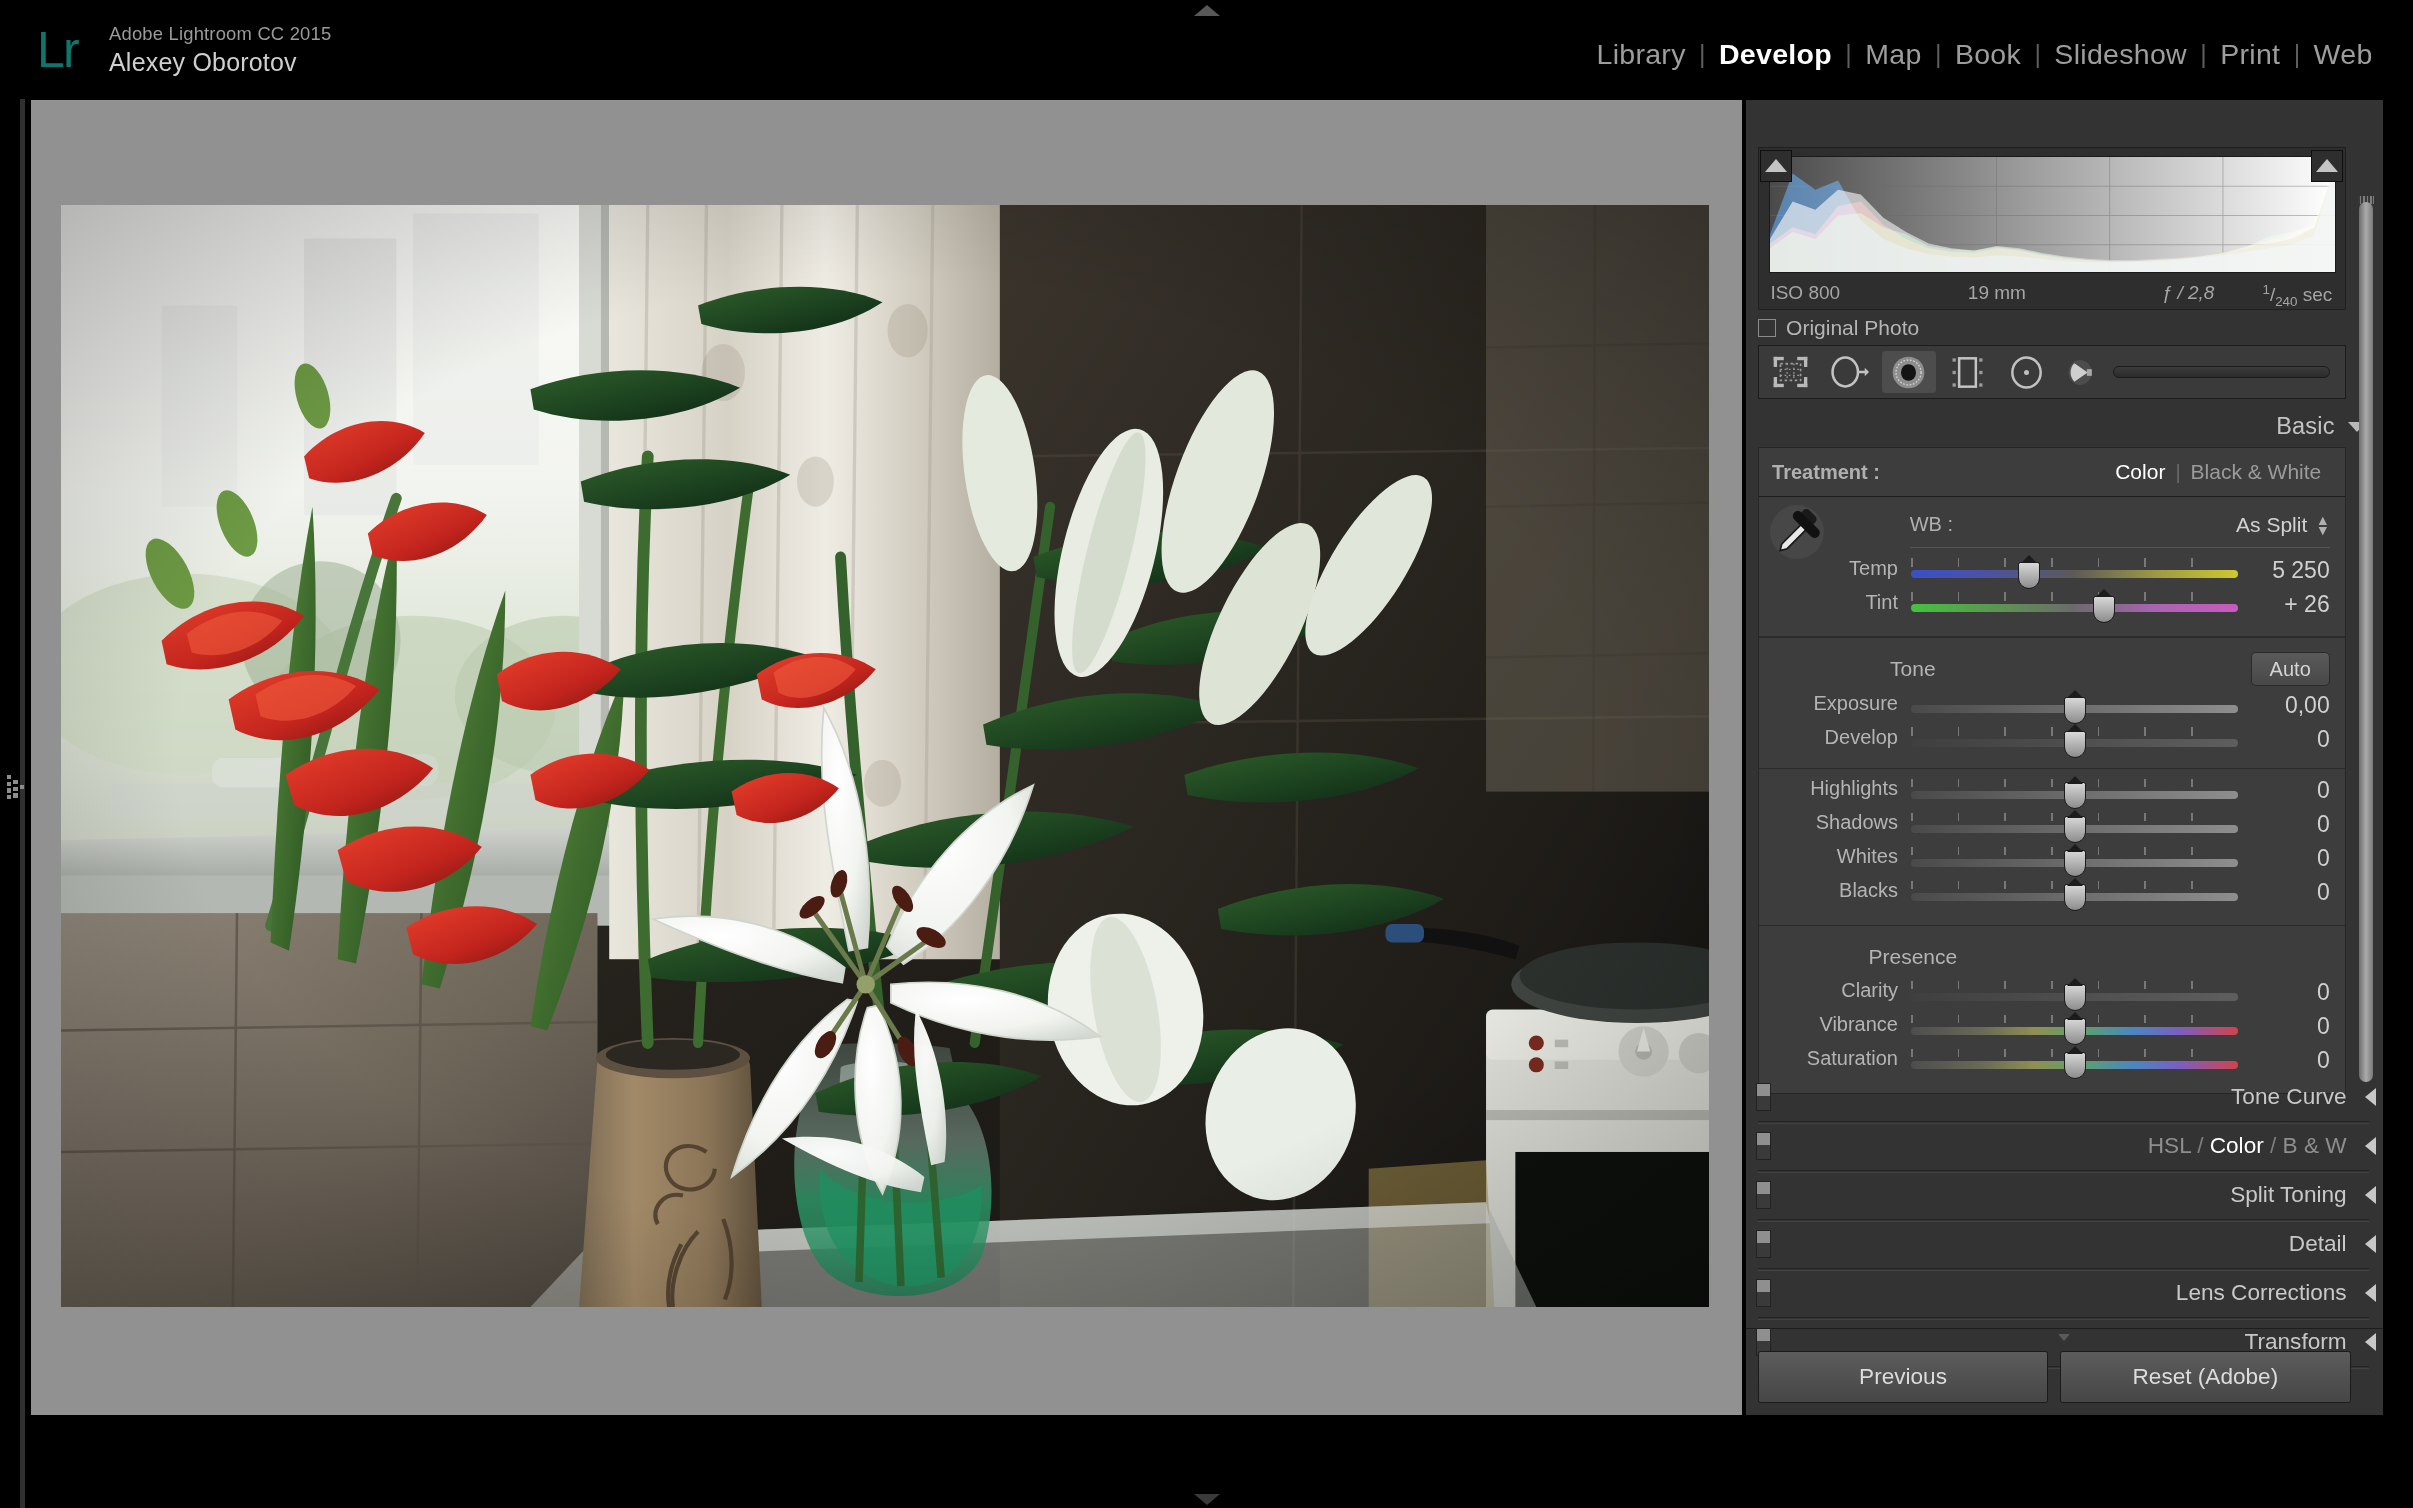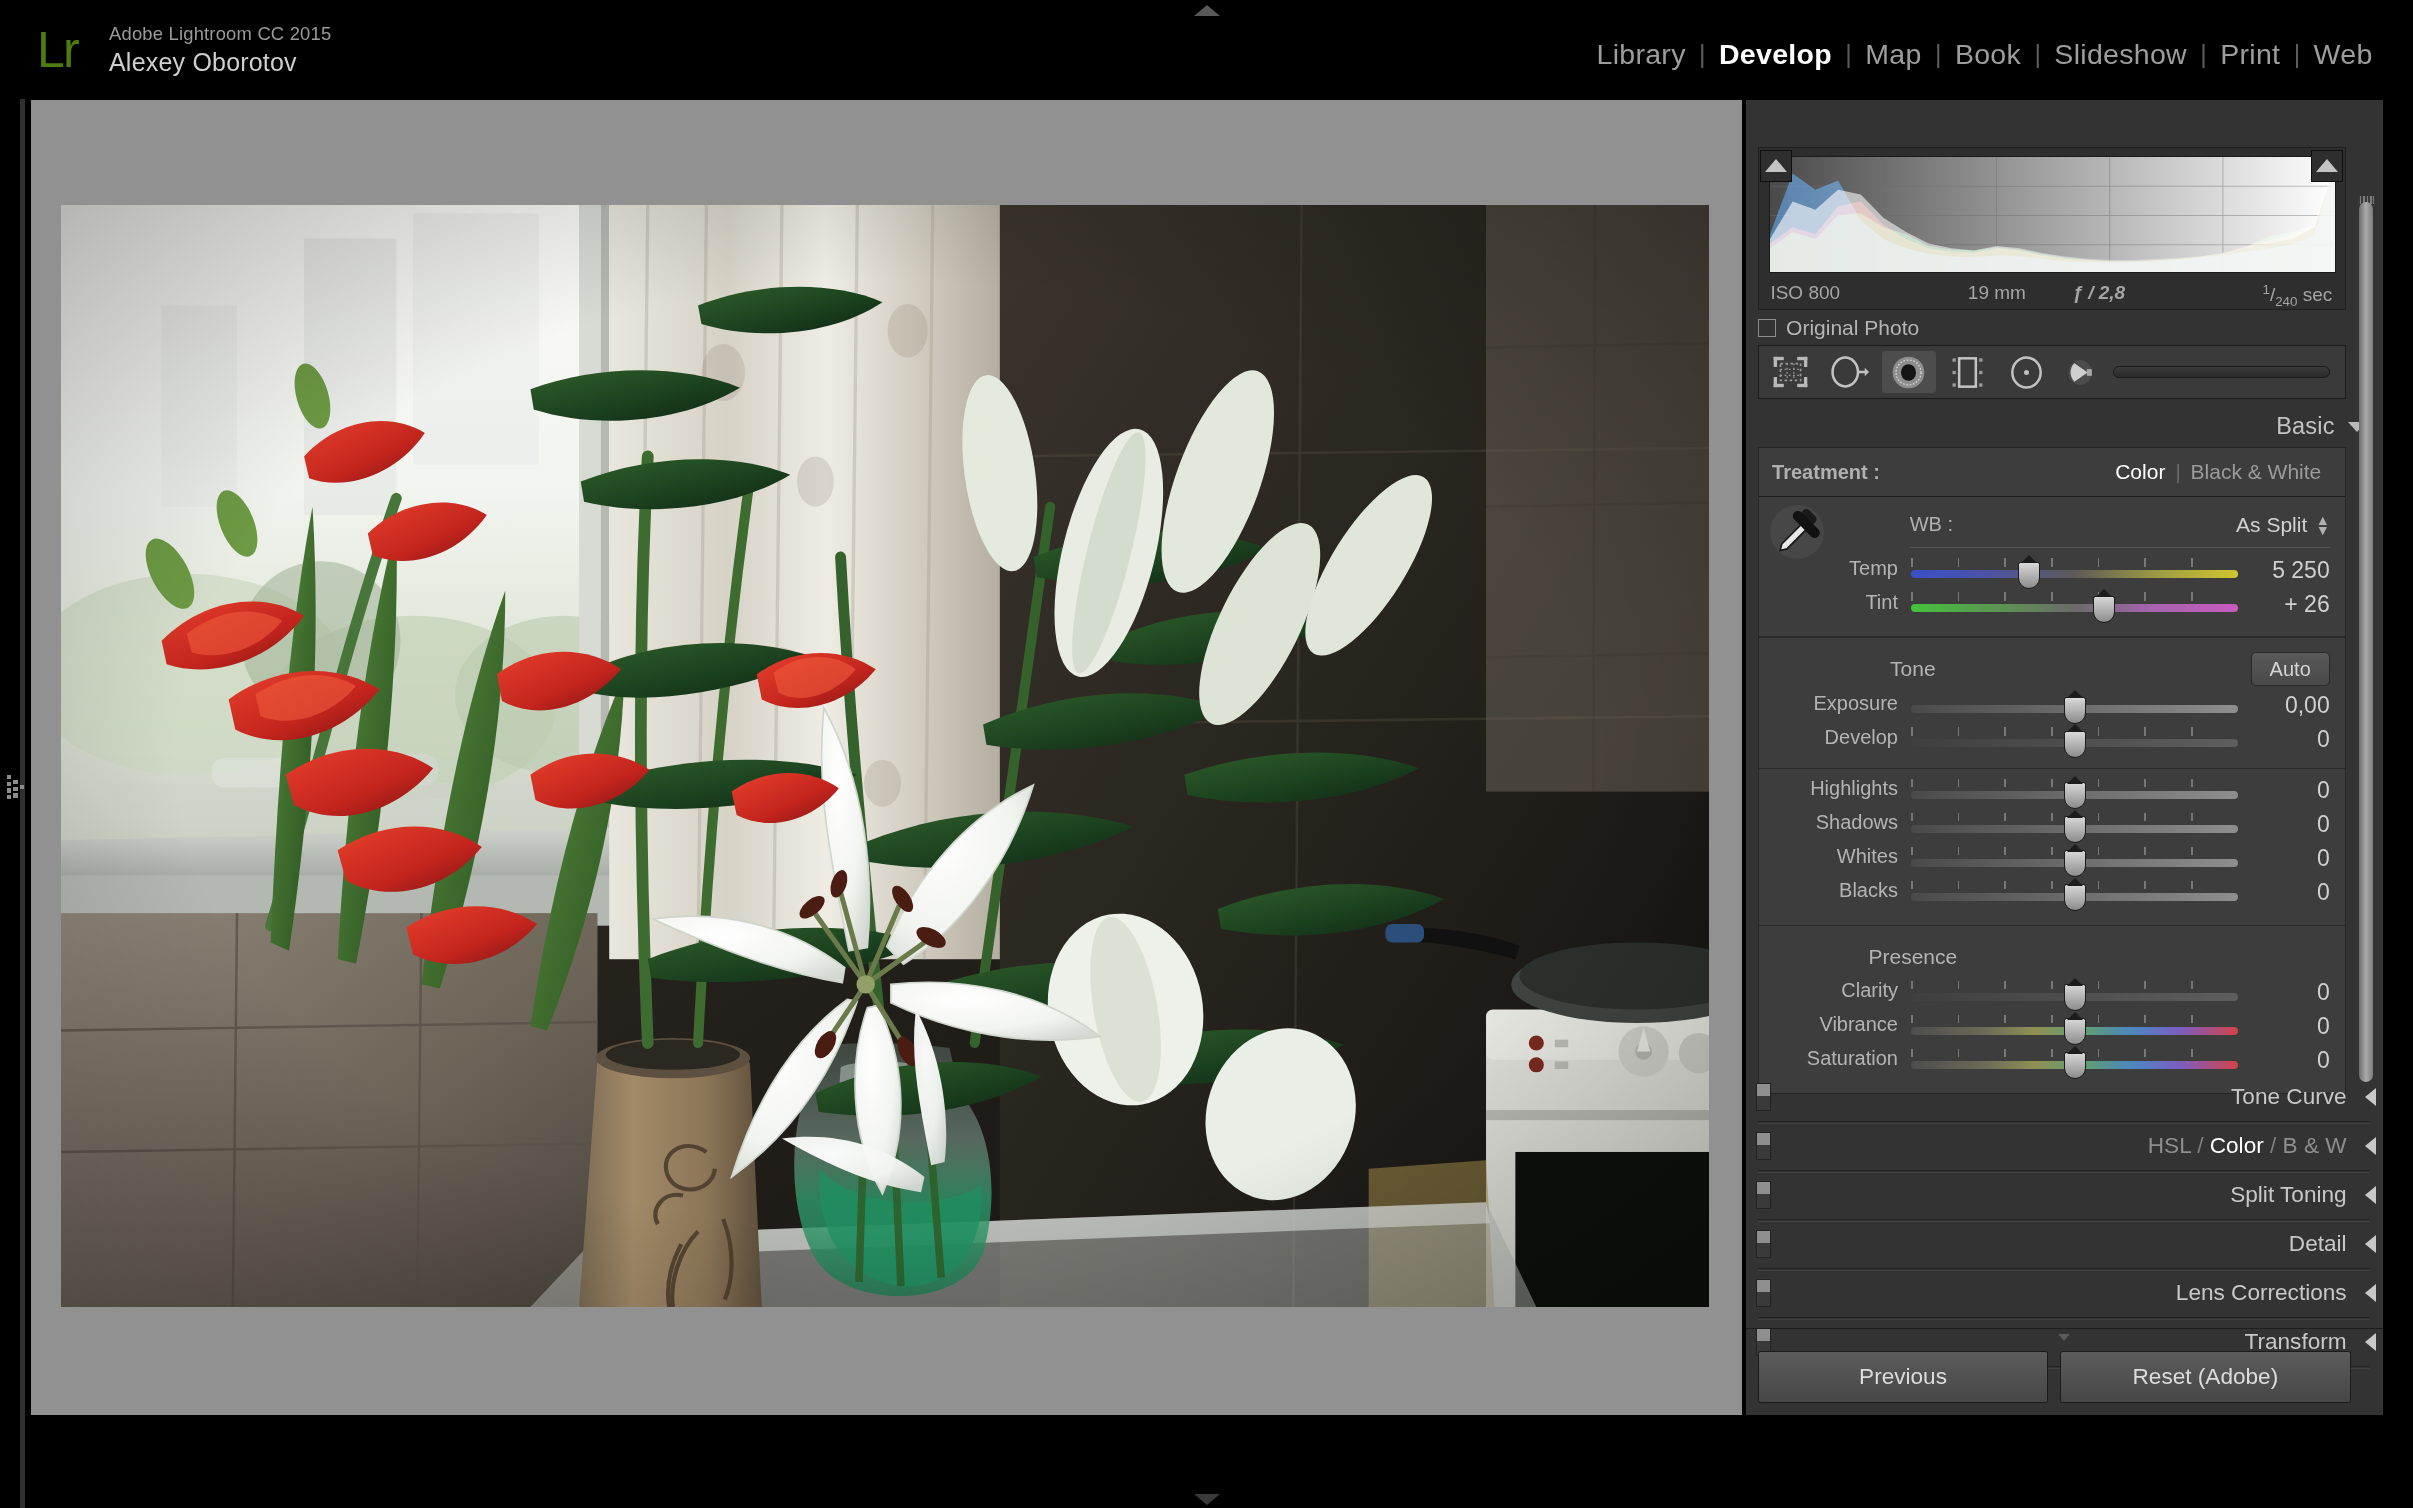--- a/index.html
+++ b/index.html
@@ -15,7 +15,7 @@
   .topbar { position:absolute; left:0; top:0; width:2413px; height:99px; background:#000; }
   .lr-logo {
     position:absolute; left:37px; top:25px; width:59px; height:52px;
-    color:#4d7c0f; font-size:50px; line-height:50px; font-weight:400;
+    color:#0f766e; font-size:50px; line-height:50px; font-weight:400;
     font-family:"Liberation Sans", sans-serif; letter-spacing:-1.7px;
   }
   .id-lines { position:absolute; left:109px; top:22px; }

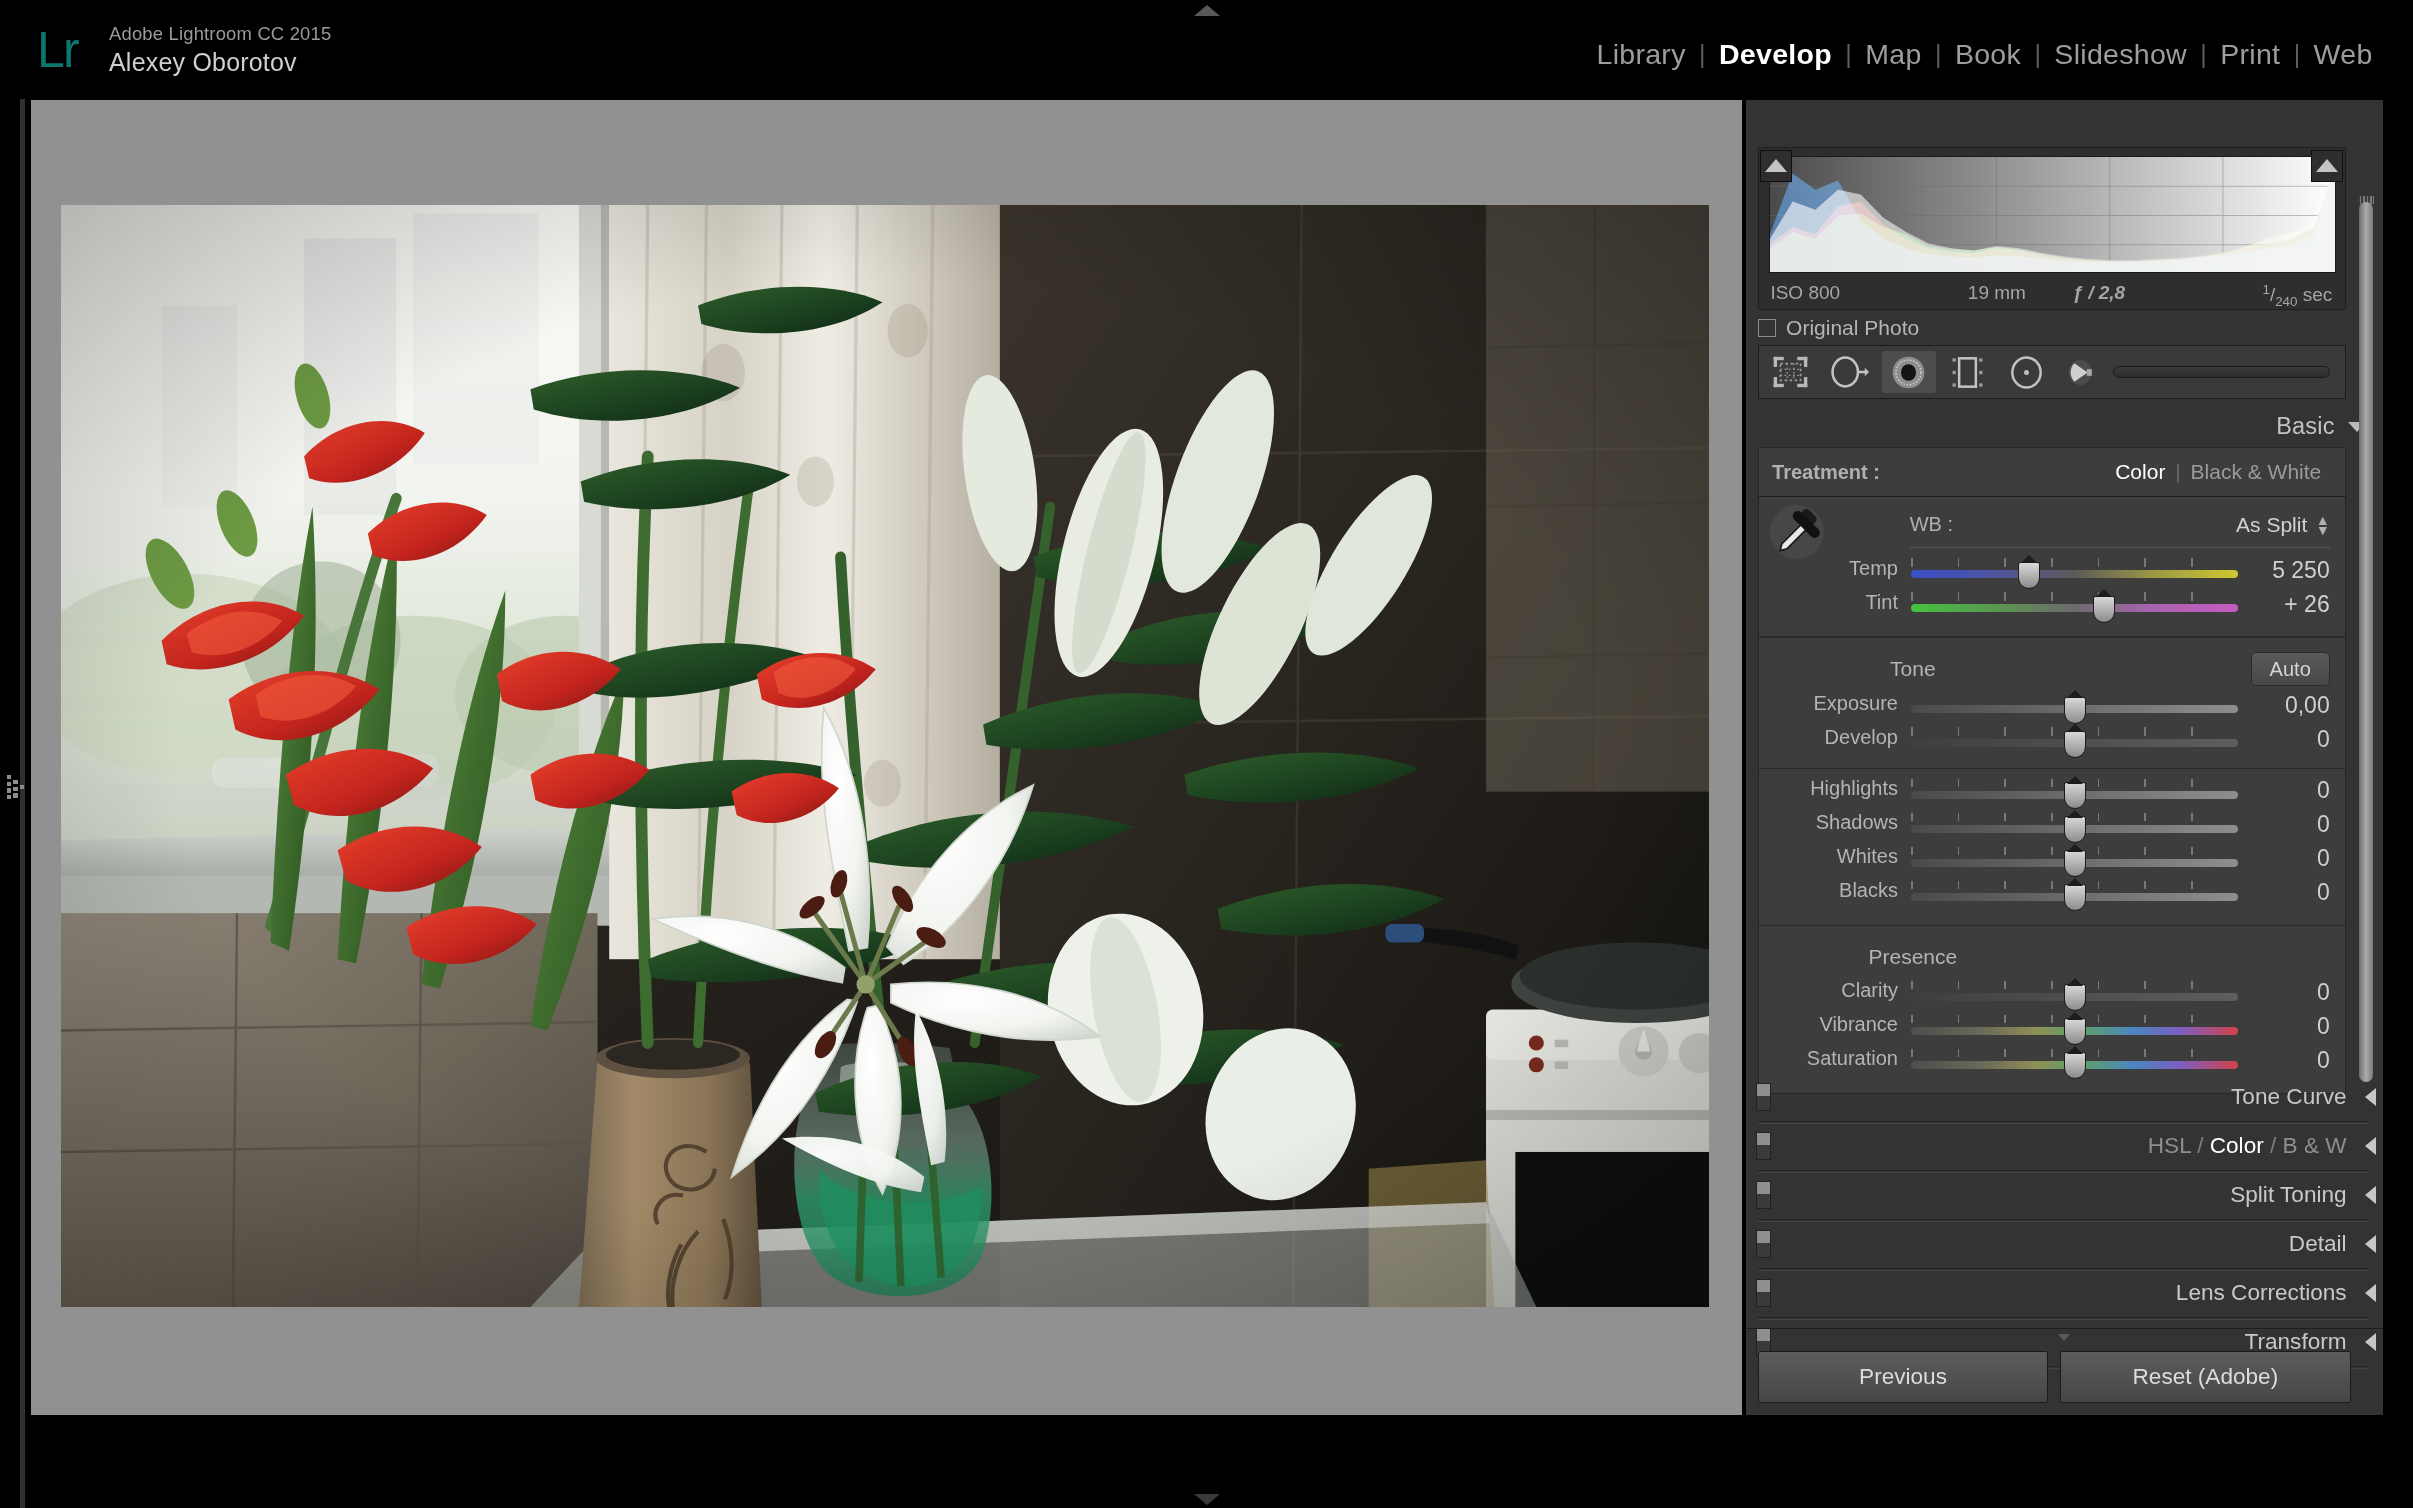--- a/index.html
+++ b/index.html
@@ -100,7 +100,7 @@
   .hist-meta span { }
   .hm-iso { width:151px; }
   .hm-mm  { width:151px; text-align:center; }
-  .hm-f   { width:142px; text-align:left; font-style:italic;font-weight:bold; }
+  .hm-f   { width:142px; text-align:right; font-style:italic; }
   .hm-sec { flex:1; text-align:right; padding-right:5px; }
   .hm-sec sup { font-size:13.4px; } .hm-sec sub { font-size:13.4px; }
 

